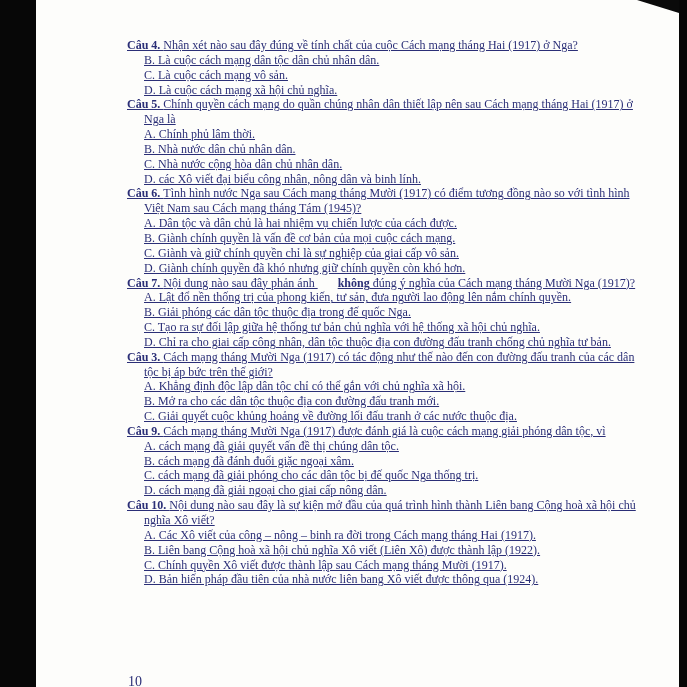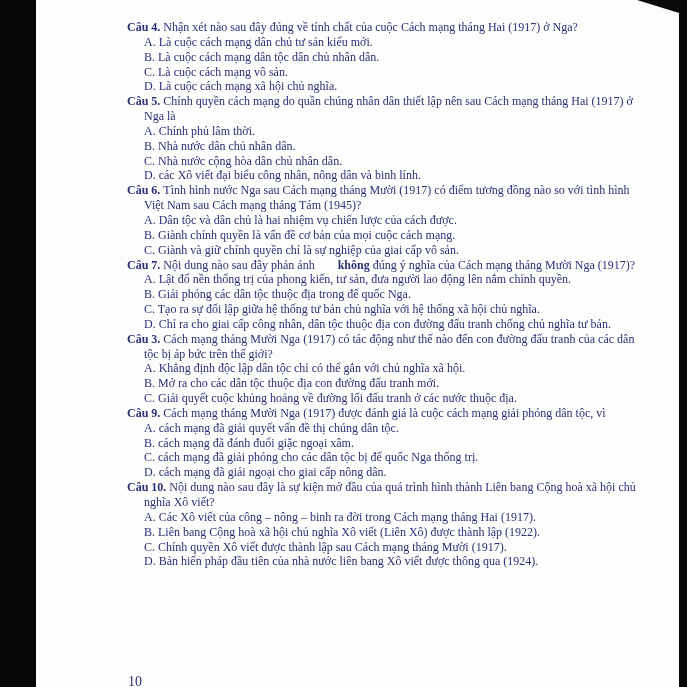--- a/index.html
+++ b/index.html
@@ -30,12 +30,13 @@
   }
   .page-content {
     position: absolute;
-    left: 127px; top: 20px;
+    left: 127px; top: 38px;
     width: 521px;
     color: #2b2f77;
     font-size: 12px;
     line-height: 14.85px;
     text-align: left;
+    text-decoration: underline;
   }
   .question { margin: 0; }
   .q-stem {

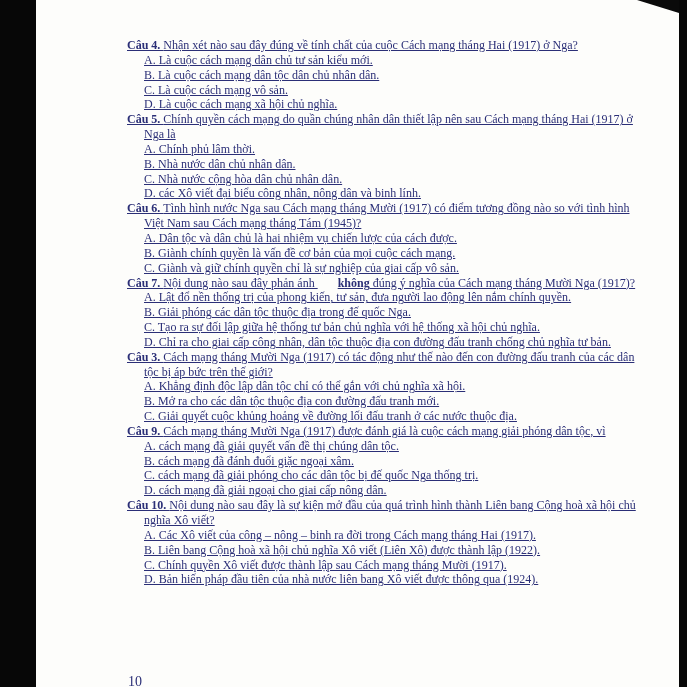--- a/index.html
+++ b/index.html
@@ -68,7 +68,6 @@
     <div class="question">
       <div class="q-stem"><span class="q-label">Câu 4. </span><span>Nhận xét nào sau đây đúng về tính chất của cuộc Cách mạng tháng Hai (1917) ở Nga?</span></div>
       <div class="q-options">
-        <div class="q-option">A. Là cuộc cách mạng dân chủ tư sản kiểu mới.</div>
         <div class="q-option">B. Là cuộc cách mạng dân tộc dân chủ nhân dân.</div>
         <div class="q-option">C. Là cuộc cách mạng vô sản.</div>
         <div class="q-option">D. Là cuộc cách mạng xã hội chủ nghĩa.</div>

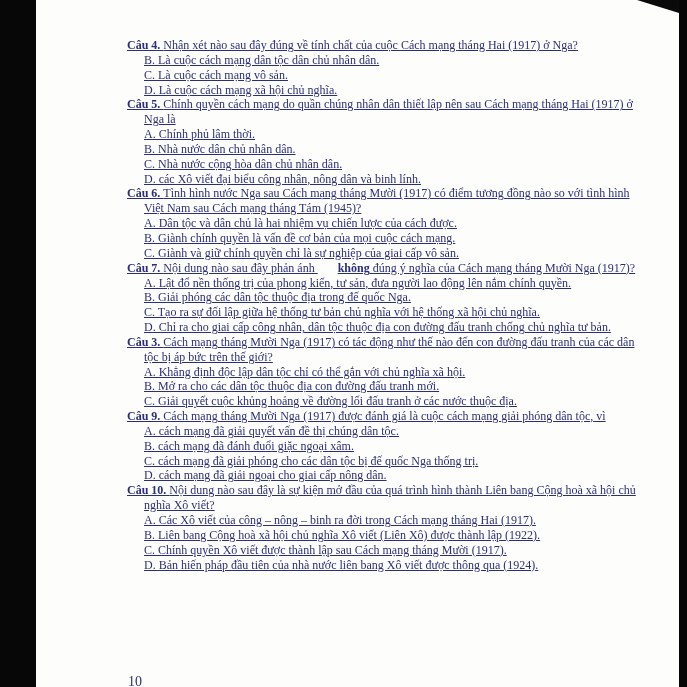--- a/index.html
+++ b/index.html
@@ -88,6 +88,7 @@
         <div class="q-option">A. Dân tộc và dân chủ là hai nhiệm vụ chiến lược của cách được.</div>
         <div class="q-option">B. Giành chính quyền là vấn đề cơ bản của mọi cuộc cách mạng.</div>
         <div class="q-option">C. Giành và giữ chính quyền chỉ là sự nghiệp của giai cấp vô sản.</div>
+        <div class="q-option">D. Giành chính quyền đã khó nhưng giữ chính quyền còn khó hơn.</div>
       </div>
     </div>
     <div class="question">

